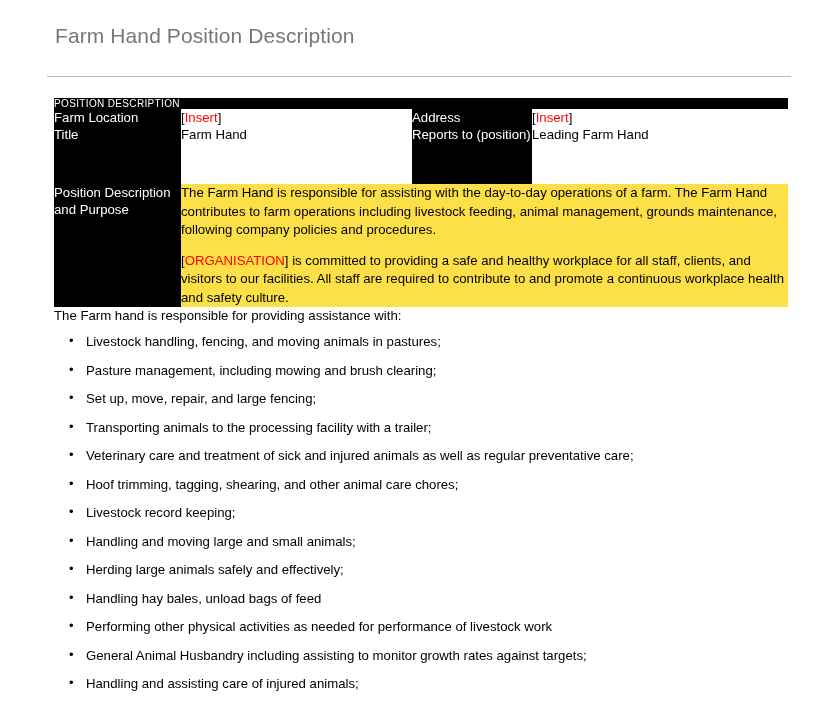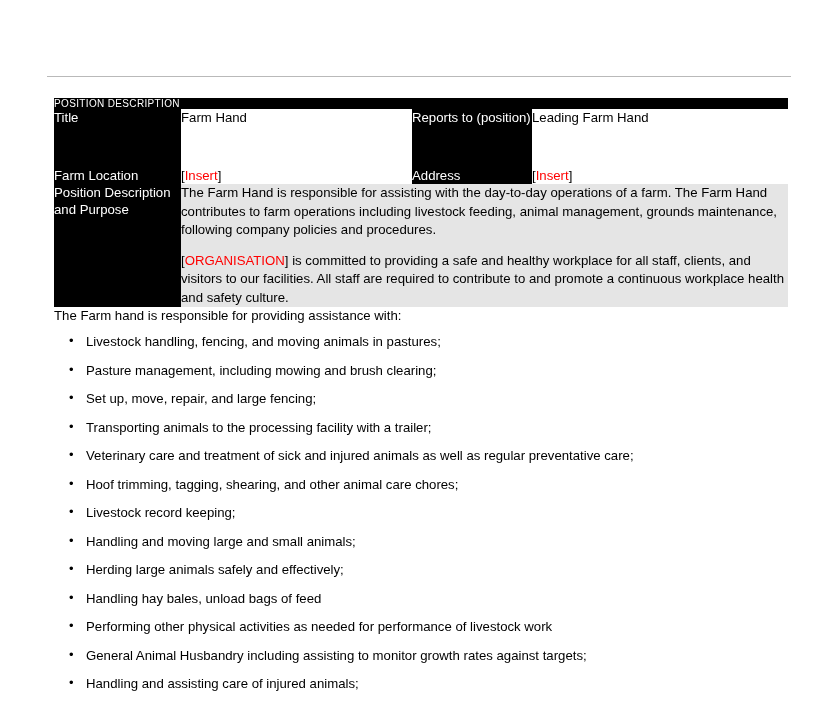--- a/index.html
+++ b/index.html
@@ -134,6 +134,7 @@
 
 <div class="page">
 
+  <h1 class="page-title">Farm Hand Position Description</h1>
   <div class="title-rule"></div>
 
   <table class="doc-table">

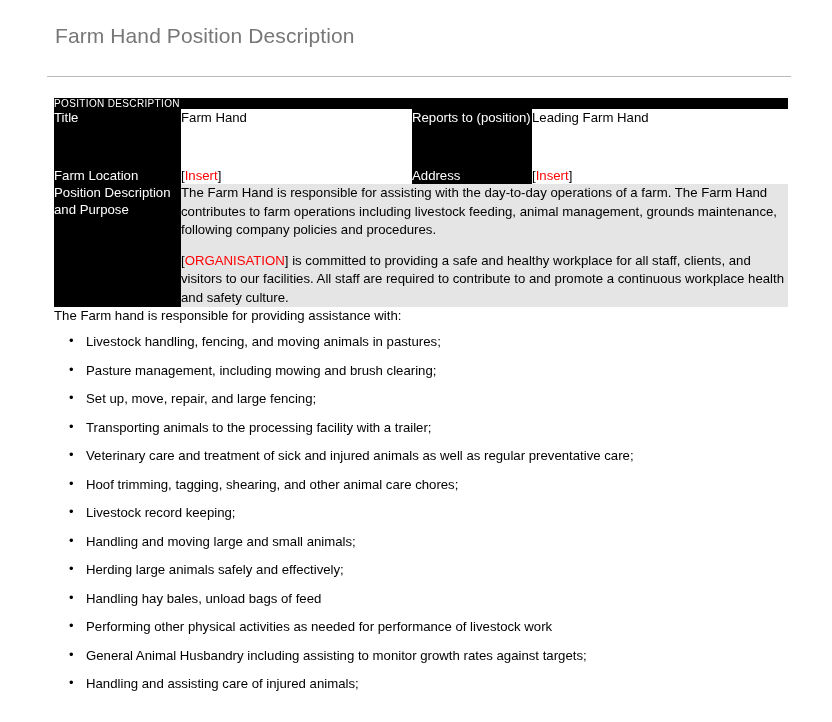--- a/index.html
+++ b/index.html
@@ -151,21 +151,21 @@
       </tr>
 
       <tr>
+        <td class="lbl">Farm Location</td>
+        <td class="val">
+          <span class="ph"><span>[</span><i>Insert</i><span>]</span></span>
+        </td>
+        <td class="lbl">Address</td>
+        <td class="val">
+          <span class="ph"><span>[</span><i>Insert</i><span>]</span></span>
+        </td>
+      </tr>
+
+      <tr>
         <td class="lbl val-tall">Title</td>
         <td class="val val-tall">Farm Hand</td>
         <td class="lbl val-tall">Reports to (position)</td>
         <td class="val val-tall">Leading Farm Hand</td>
-      </tr>
-
-      <tr>
-        <td class="lbl">Farm Location</td>
-        <td class="val">
-          <span class="ph"><span>[</span><i>Insert</i><span>]</span></span>
-        </td>
-        <td class="lbl">Address</td>
-        <td class="val">
-          <span class="ph"><span>[</span><i>Insert</i><span>]</span></span>
-        </td>
       </tr>
 
       <tr>

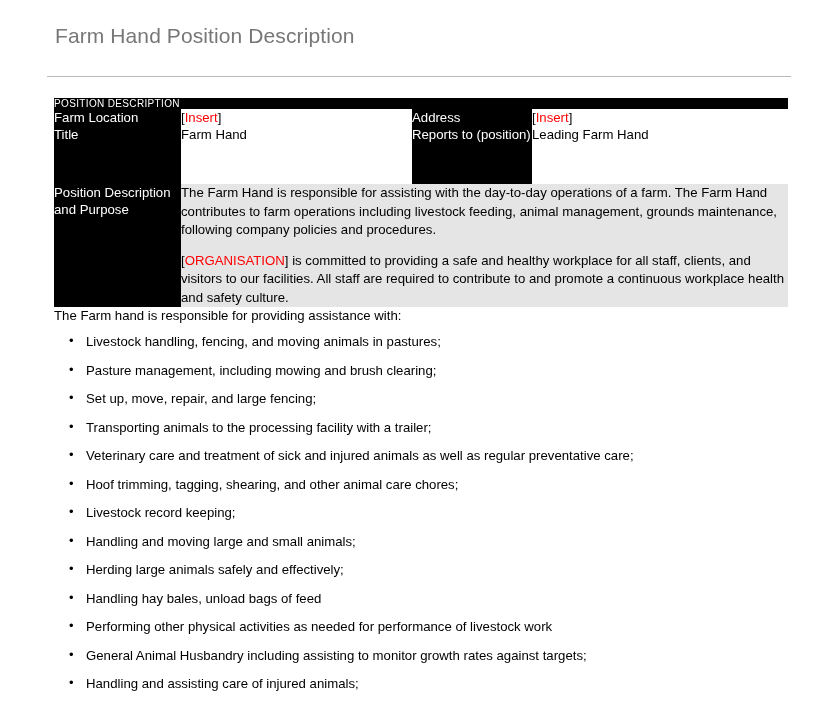--- a/index.html
+++ b/index.html
@@ -89,7 +89,7 @@
   .val-tall { height: 58px; }
 
   .desc-cell {
-    background: #e5e5e5;
+    background: #fde047;
     border: 1px solid #000000;
     padding: 9px 14px 10px 9px;
     font-size: 13.2px;

